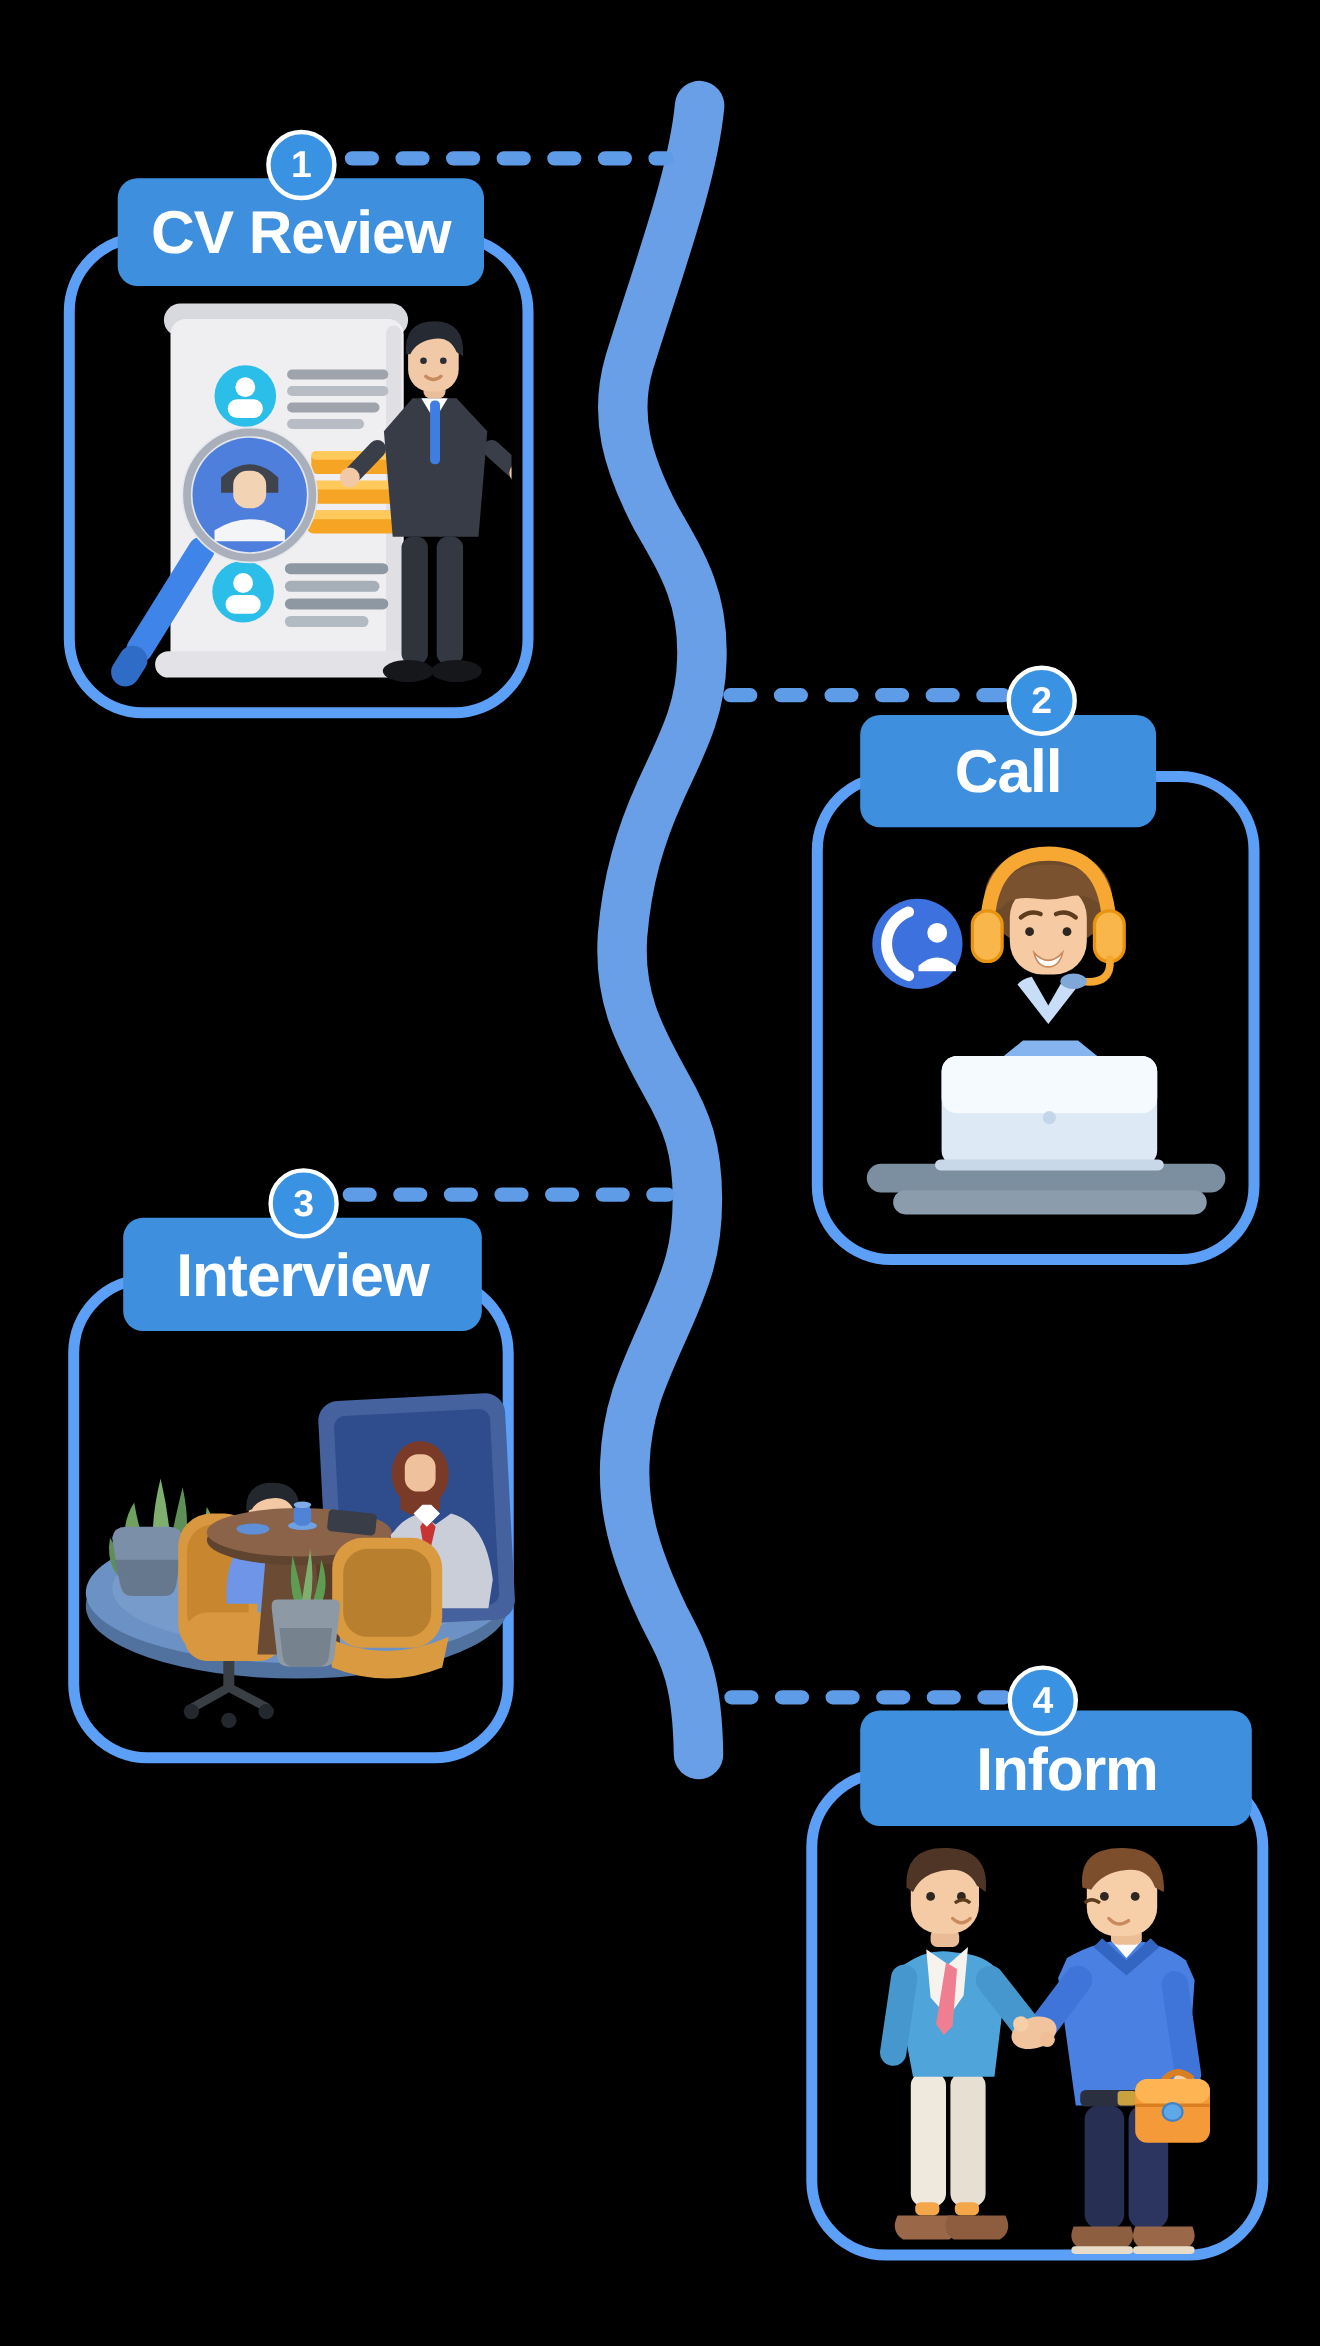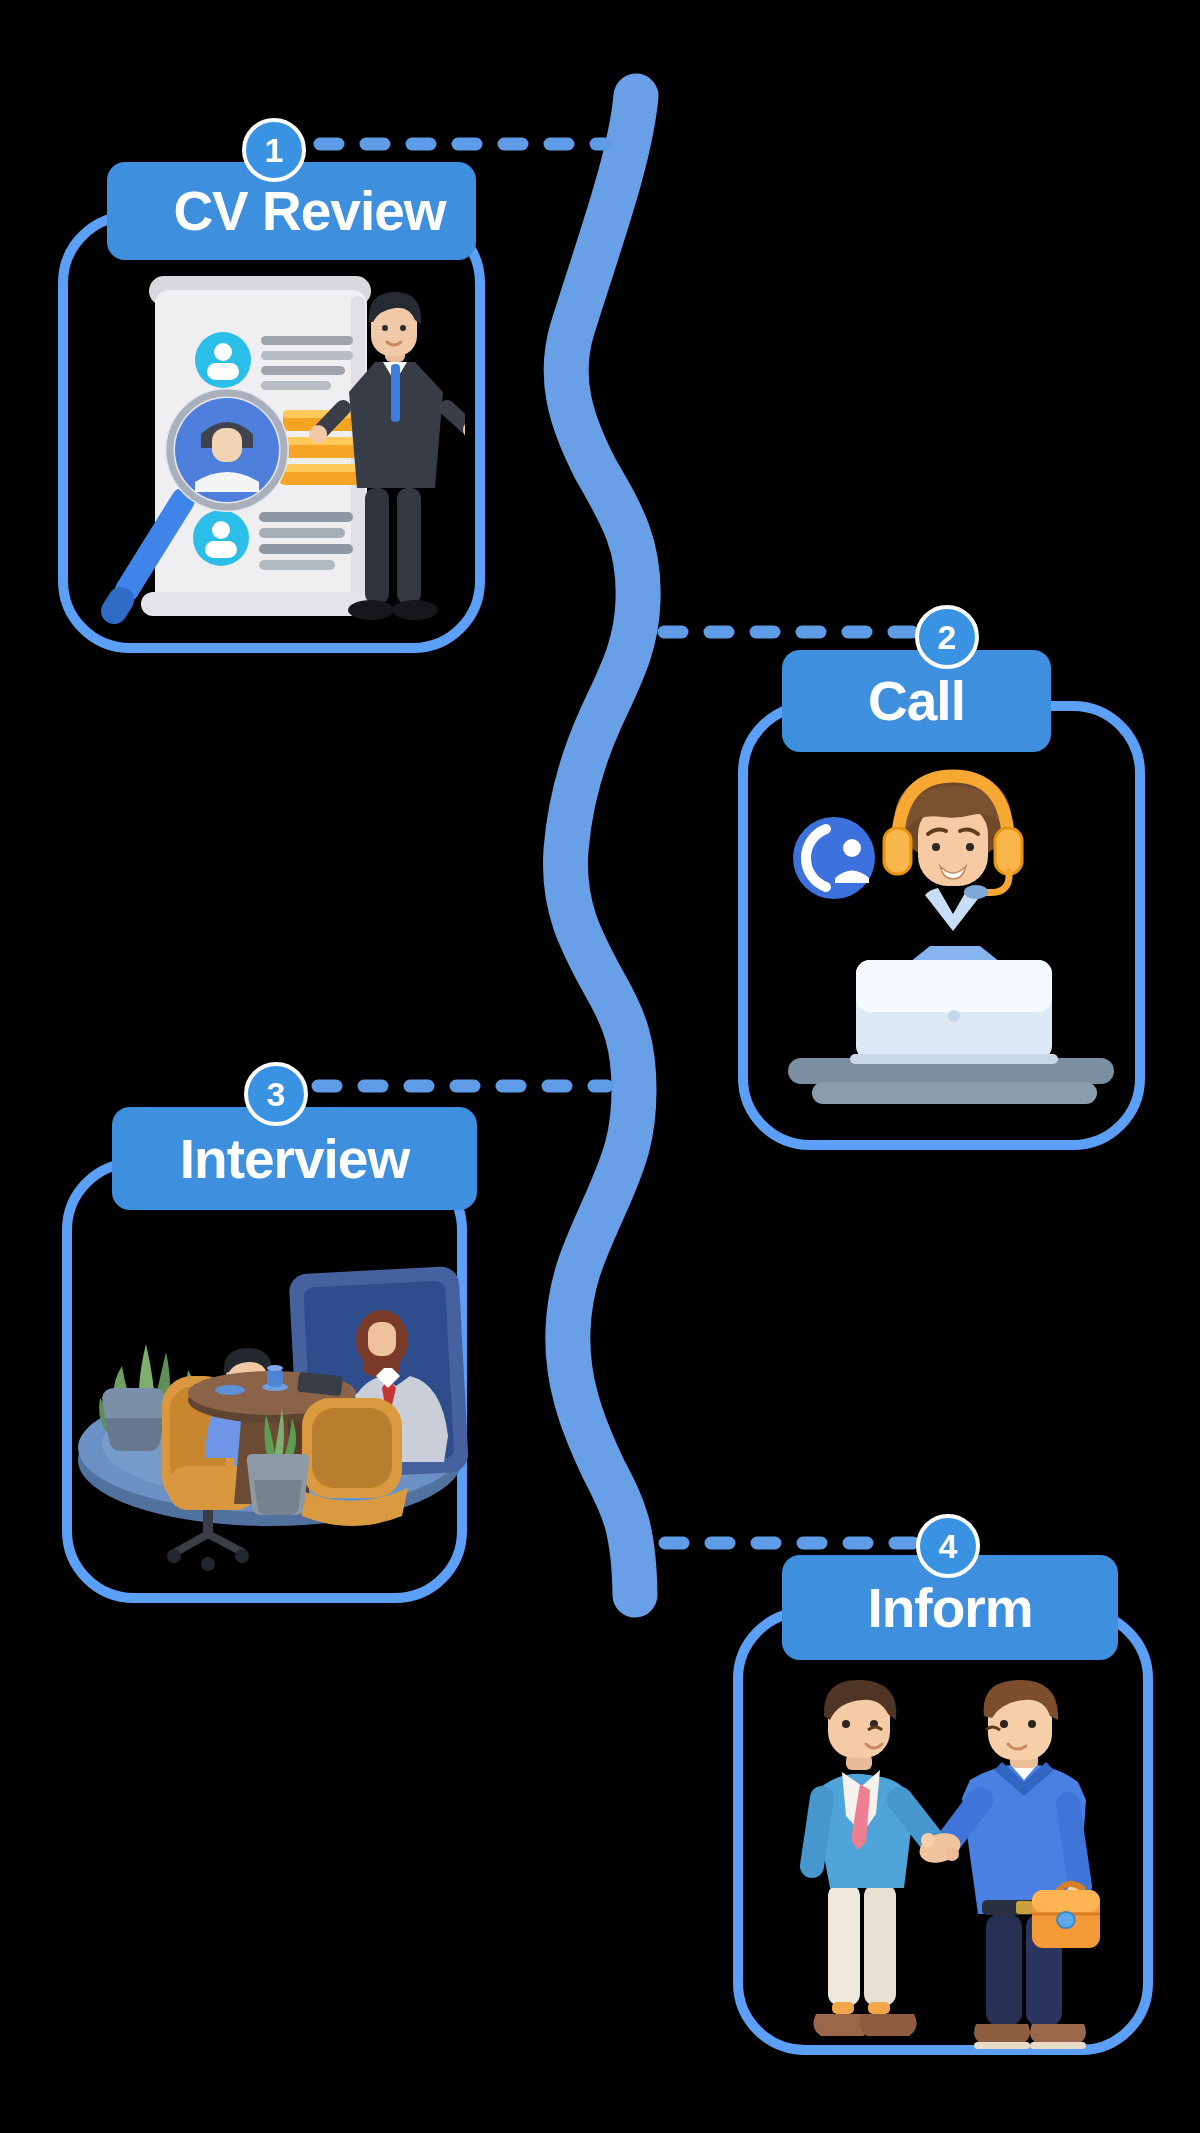--- a/index.html
+++ b/index.html
@@ -23,7 +23,7 @@
     display:flex;align-items:center;justify-content:center;
     color:var(--label-text);font-size:55px;font-weight:700;letter-spacing:-1px;
   }
-  .header-1{left:107px;top:162px;width:333px;height:98px;padding-left:36px;}
+  .header-1{left:107px;top:162px;width:333px;height:98px;}
   .header-2{left:782px;top:650px;width:269px;height:102px;}
   .header-3{left:112px;top:1107px;width:365px;height:103px;}
   .header-4{left:782px;top:1555px;width:336px;height:105px;}

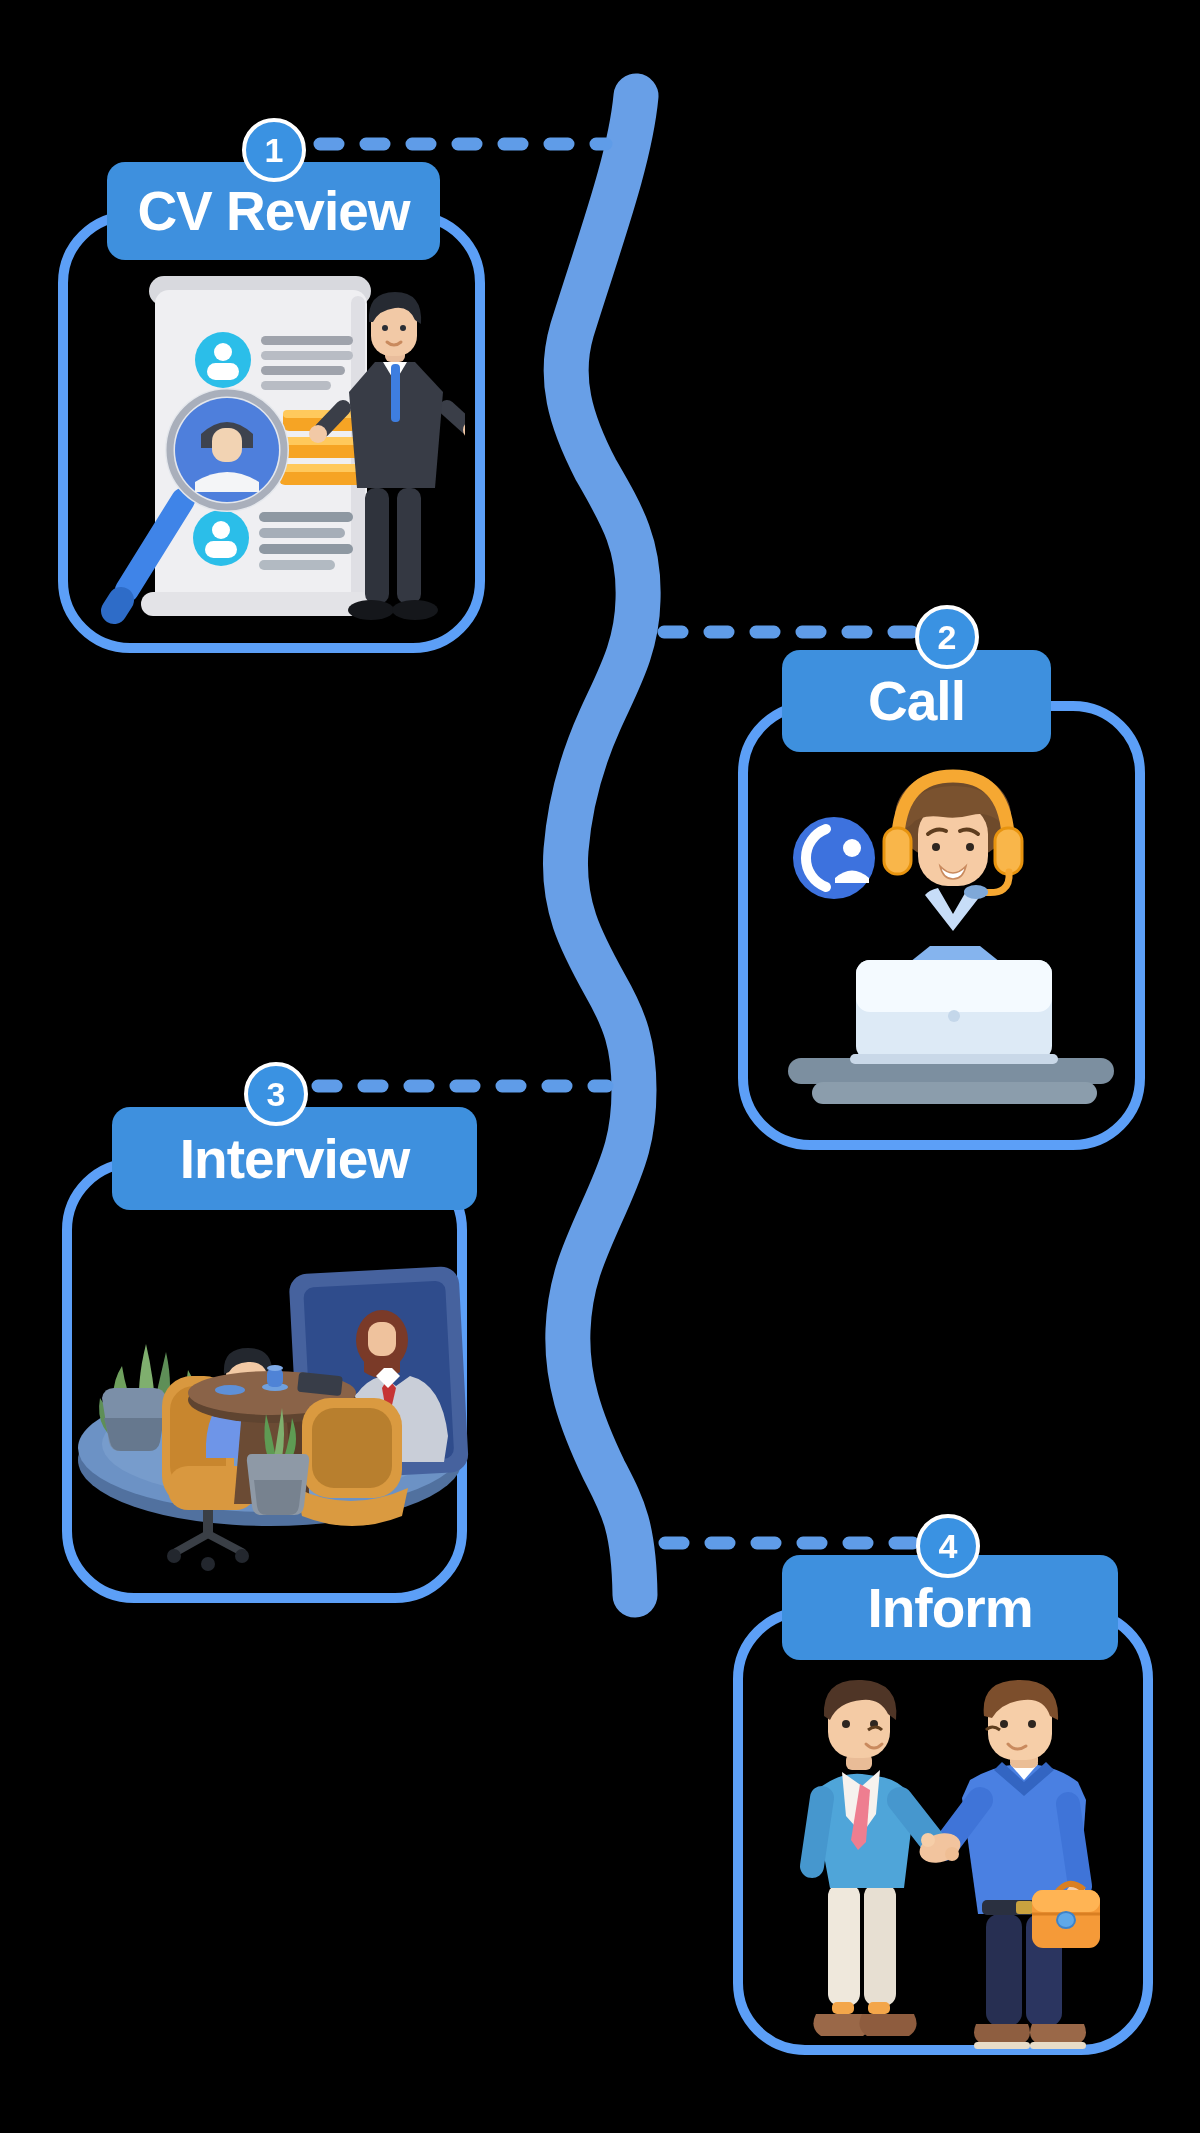--- a/index.html
+++ b/index.html
@@ -25,7 +25,7 @@
   }
   .header-1{left:107px;top:162px;width:333px;height:98px;}
   .header-2{left:782px;top:650px;width:269px;height:102px;}
-  .header-3{left:112px;top:1107px;width:365px;height:103px;}
+  .header-3{left:112px;top:1107px;width:326px;height:103px;}
   .header-4{left:782px;top:1555px;width:336px;height:105px;}
   .badge{
     position:absolute;width:56px;height:56px;border-radius:50%;

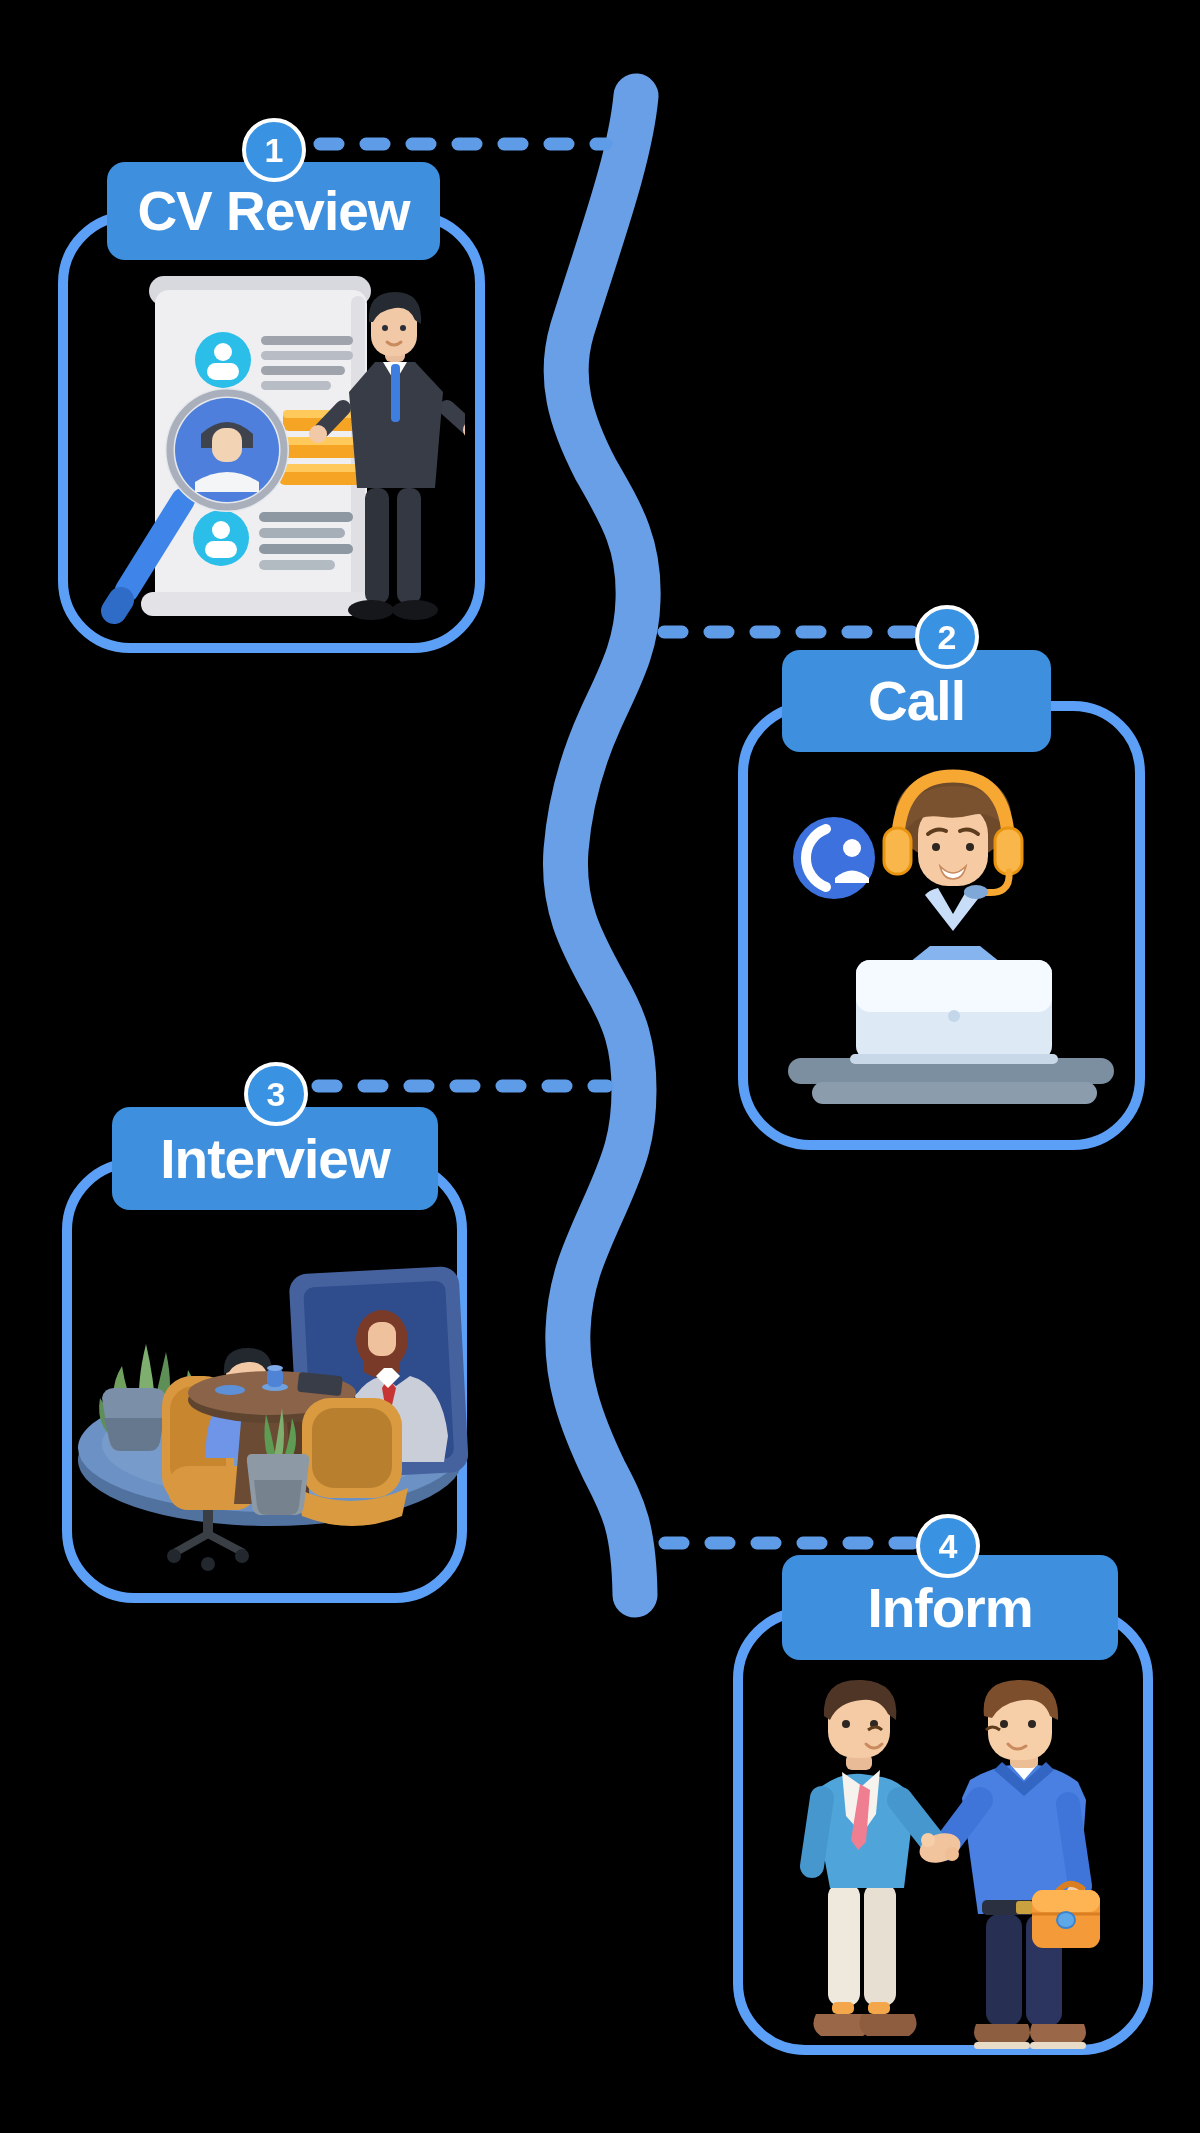--- a/index.html
+++ b/index.html
@@ -26,7 +26,7 @@
   .header-1{left:107px;top:162px;width:333px;height:98px;}
   .header-2{left:782px;top:650px;width:269px;height:102px;}
   .header-3{left:112px;top:1107px;width:326px;height:103px;}
-  .header-4{left:782px;top:1555px;width:336px;height:105px;}
+  .header-4{left:782px;top:1555px;width:336px;height:105px;padding-left:20px;}
   .badge{
     position:absolute;width:56px;height:56px;border-radius:50%;
     background:var(--badge-blue);border:4px solid #fff;

